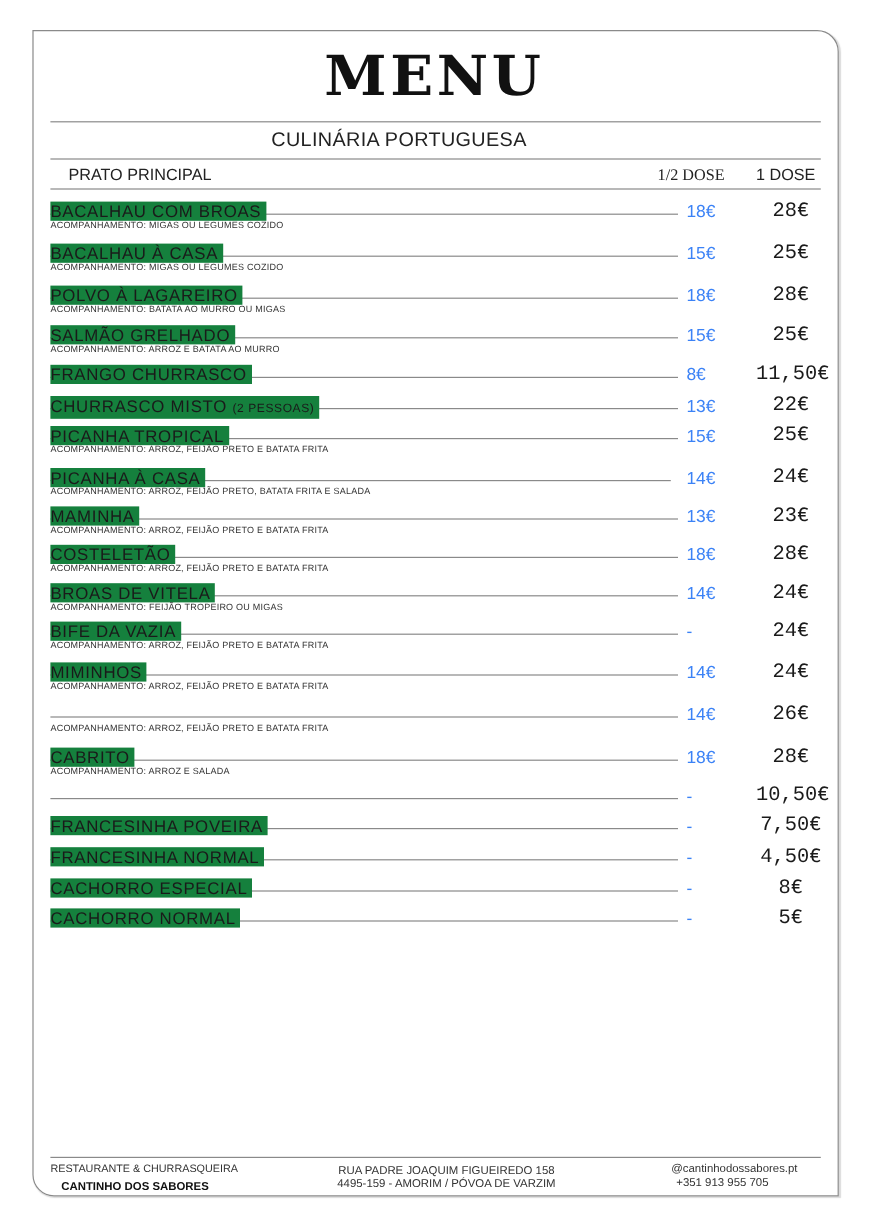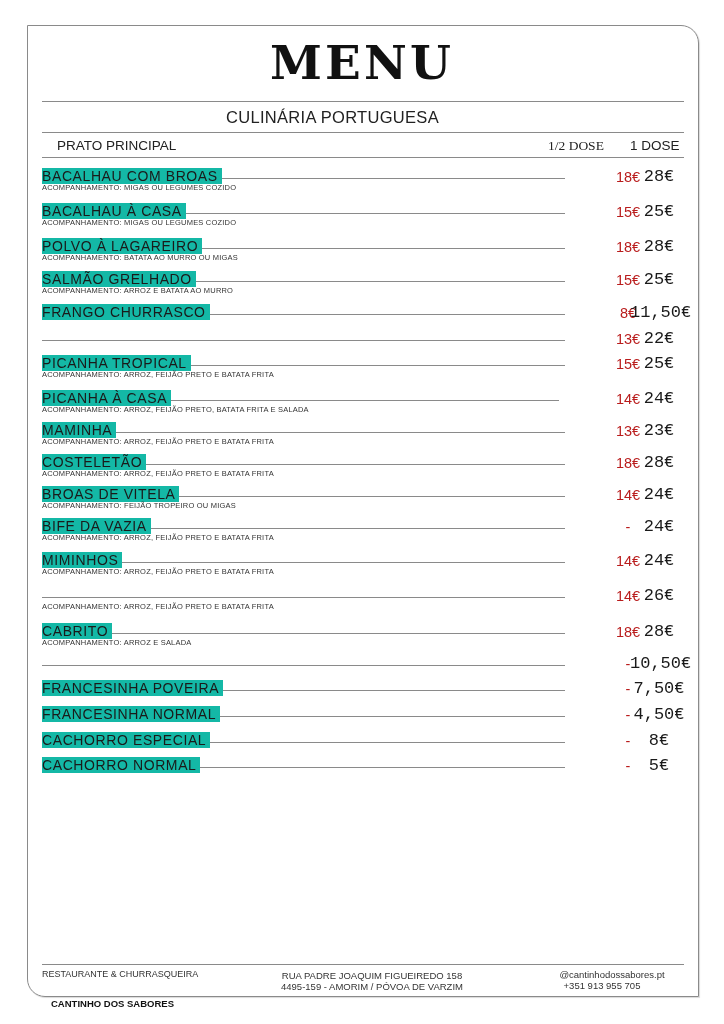--- a/index.html
+++ b/index.html
@@ -15,7 +15,7 @@
   .items { position:absolute; left:42px; top:168px; width:645px; }
   .item { position:absolute; left:0; width:645px; }
   .row { position:relative; height:18px; }
-  .name { position:absolute; left:0; top:0; font-size:14px; color:#1a1a1a; font-family:"Liberation Sans", sans-serif; letter-spacing:0.6px; white-space:nowrap; background:#14b8a6; padding-right:4px; line-height:16px; }
+  .name { position:absolute; left:0; top:0; font-size:14px; color:#1a1a1a; font-family:"Liberation Sans", sans-serif; letter-spacing:0.6px; white-space:nowrap; background:#15803d; padding-right:4px; line-height:16px; }
   .name small { font-size:10px; letter-spacing:0.5px; }
   .leader { position:absolute; left:0; right:122px; top:10px; height:1px; background:#8a8a8a; }
   .half { position:absolute; left:558px; width:56px; top:0; text-align:center; font-size:14.5px; font-family:"Liberation Sans", sans-serif; color:#b91c1c; line-height:18px; }

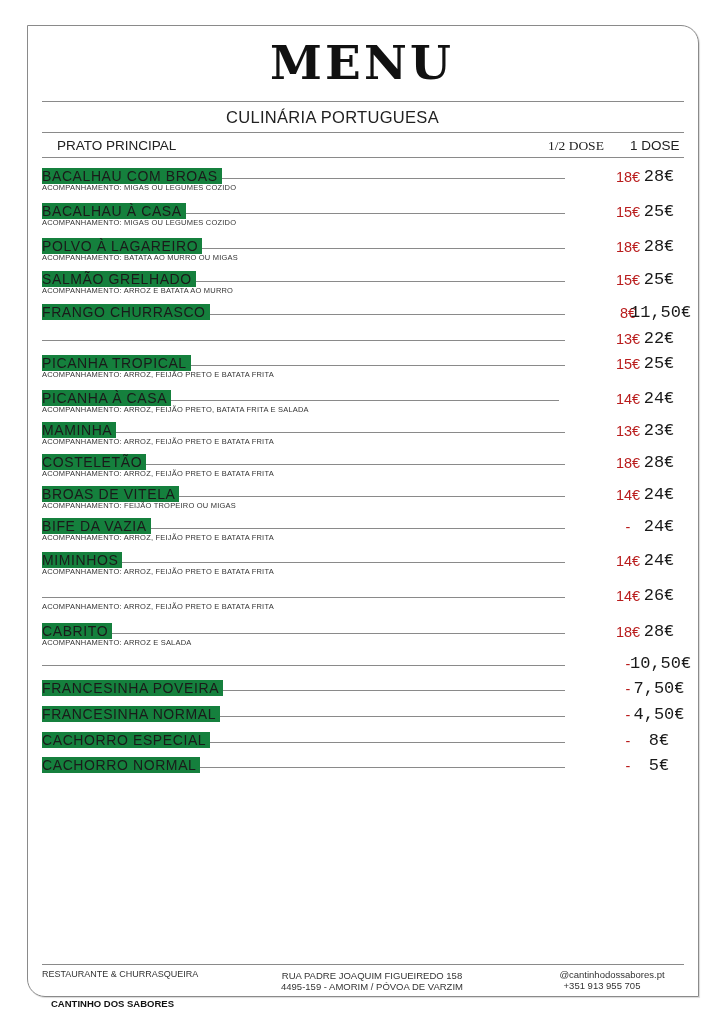--- a/index.html
+++ b/index.html
@@ -18,7 +18,7 @@
   .name { position:absolute; left:0; top:0; font-size:14px; color:#1a1a1a; font-family:"Liberation Sans", sans-serif; letter-spacing:0.6px; white-space:nowrap; background:#15803d; padding-right:4px; line-height:16px; }
   .name small { font-size:10px; letter-spacing:0.5px; }
   .leader { position:absolute; left:0; right:122px; top:10px; height:1px; background:#8a8a8a; }
-  .half { position:absolute; left:558px; width:56px; top:0; text-align:center; font-size:14.5px; font-family:"Liberation Sans", sans-serif; color:#b91c1c; line-height:18px; }
+  .half { position:absolute; left:530px; width:56px; top:0; text-align:left; font-size:14.5px; font-family:"Liberation Sans", sans-serif; color:#3b82f6; line-height:18px; }
   .full { position:absolute; left:588px; width:58px; top:0; text-align:center; font-size:17px; font-family:Liberation Mono, monospace; color:#1a1a1a; line-height:18px; }
   .side { position:absolute; left:0; top:15px; font-size:7.5px; color:#333; font-family:"Liberation Sans", sans-serif; letter-spacing:0.2px; white-space:nowrap; }
   .footer-rule { top:964px; }

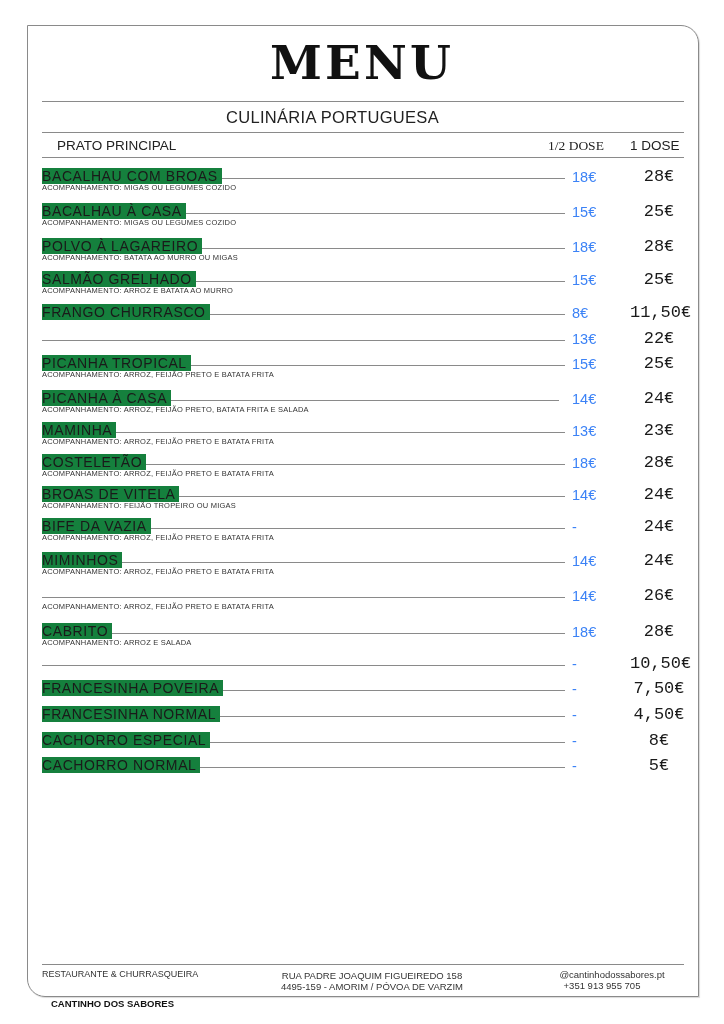--- a/index.html
+++ b/index.html
@@ -93,6 +93,7 @@
   <div class="item" style="top:162px">
     <div class="row">
         <div class="leader"></div>
+        <span class="name"><span>CHURRASCO MISTO</span> <small>(2 PESSOAS)</small></span>
         <span class="half">13€</span>
         <span class="full">22€</span>
       </div>

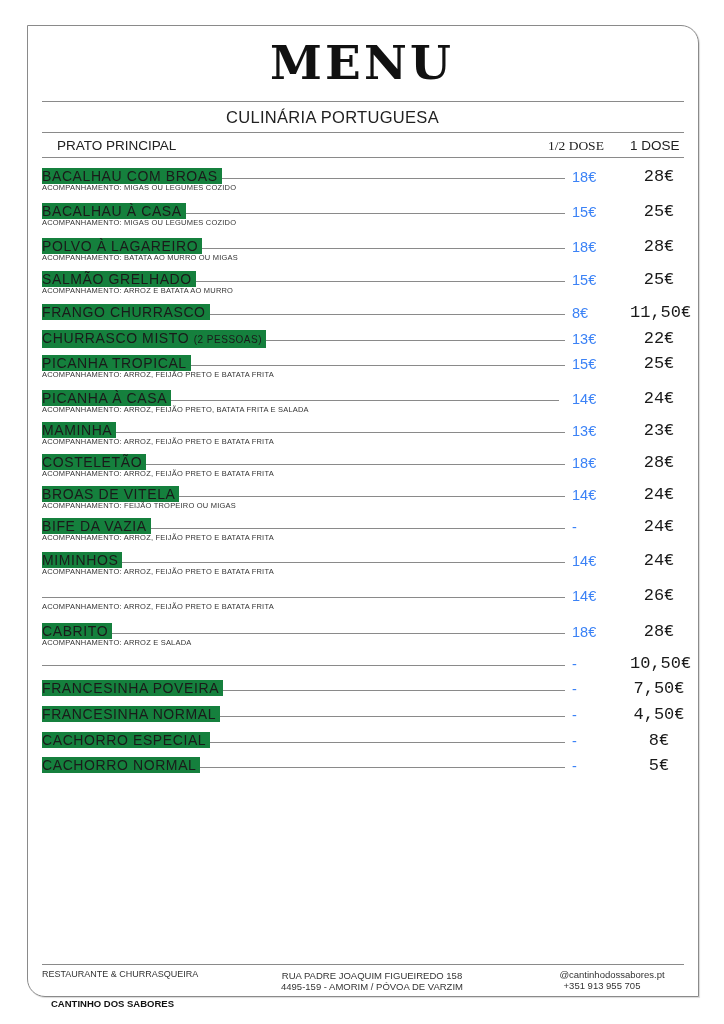--- a/index.html
+++ b/index.html
@@ -24,7 +24,7 @@
   .footer-rule { top:964px; }
   .foot { position:absolute; font-family:"Liberation Sans", sans-serif; color:#333; font-size:9px; line-height:11px; }
   .foot-left { left:42px; top:969px; }
-  .foot-left .b { display:block; font-weight:bold; font-size:9.5px; color:#111; margin-top:18px; padding-left:9px; }
+  .foot-left .b { display:block; font-weight:bold; font-size:9.5px; color:#111; margin-top:4px; padding-left:9px; }
   .foot-mid { left:0; width:744px; top:970px; text-align:center; font-size:9.5px; }
   .foot-right { left:540px; width:144px; top:969px; text-align:center; font-size:9.5px; }
   .foot-right span { display:block; }

